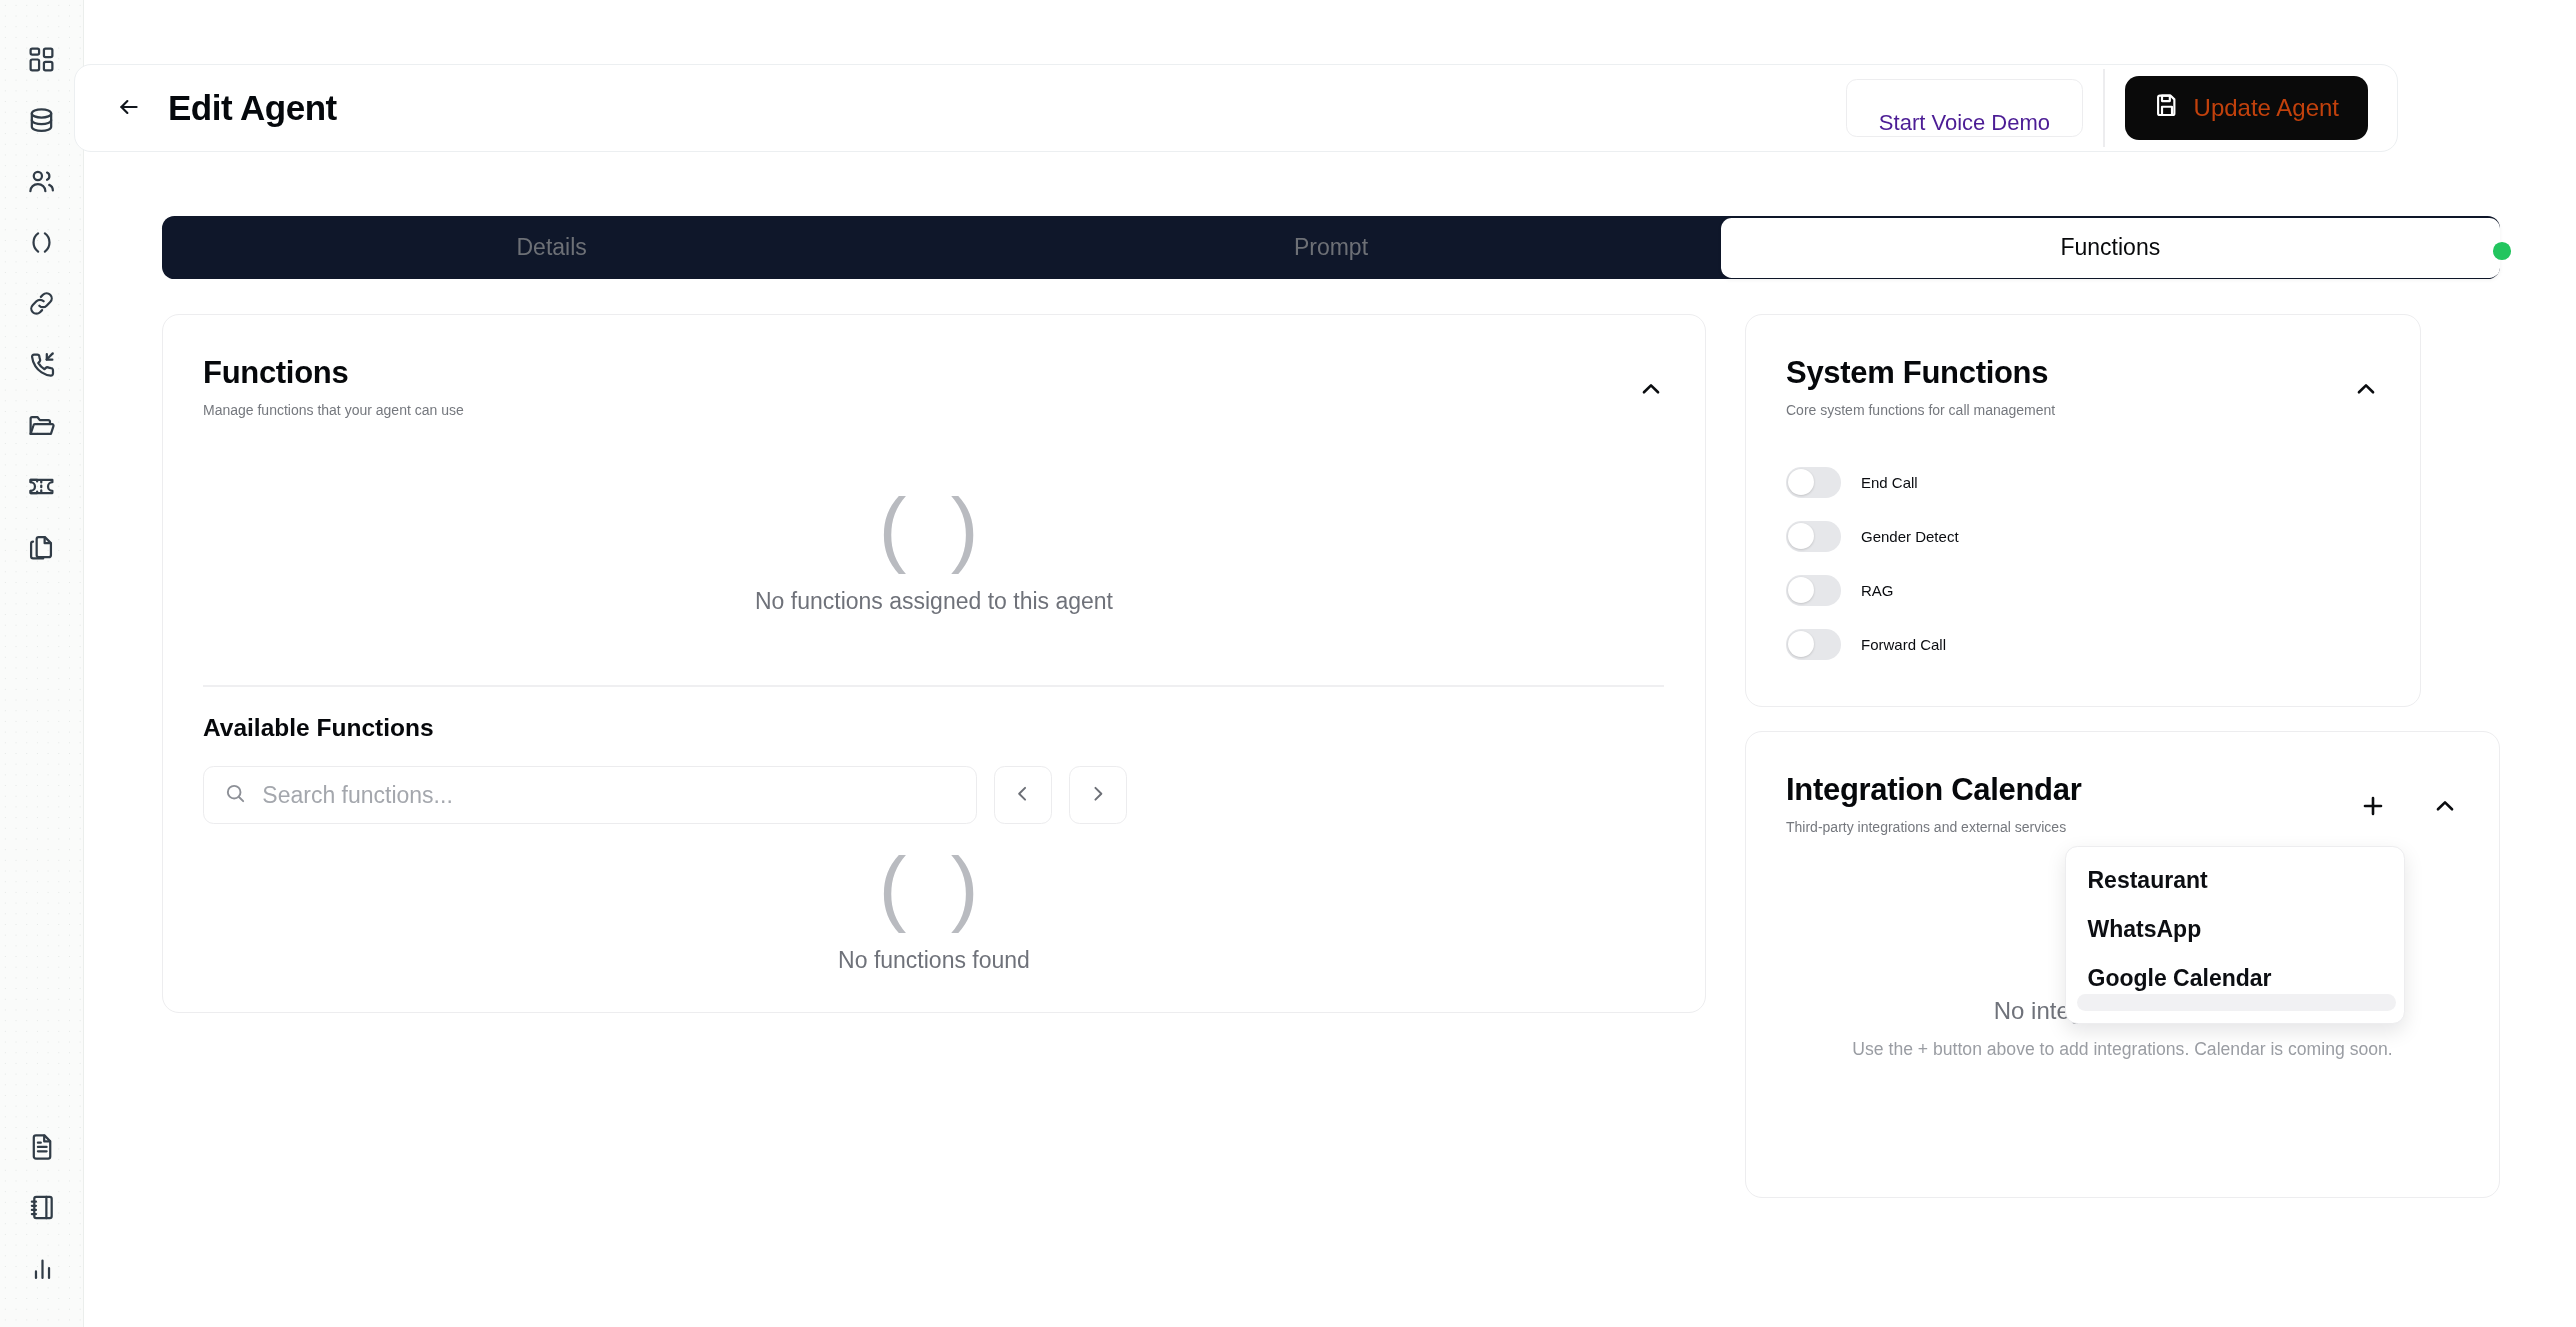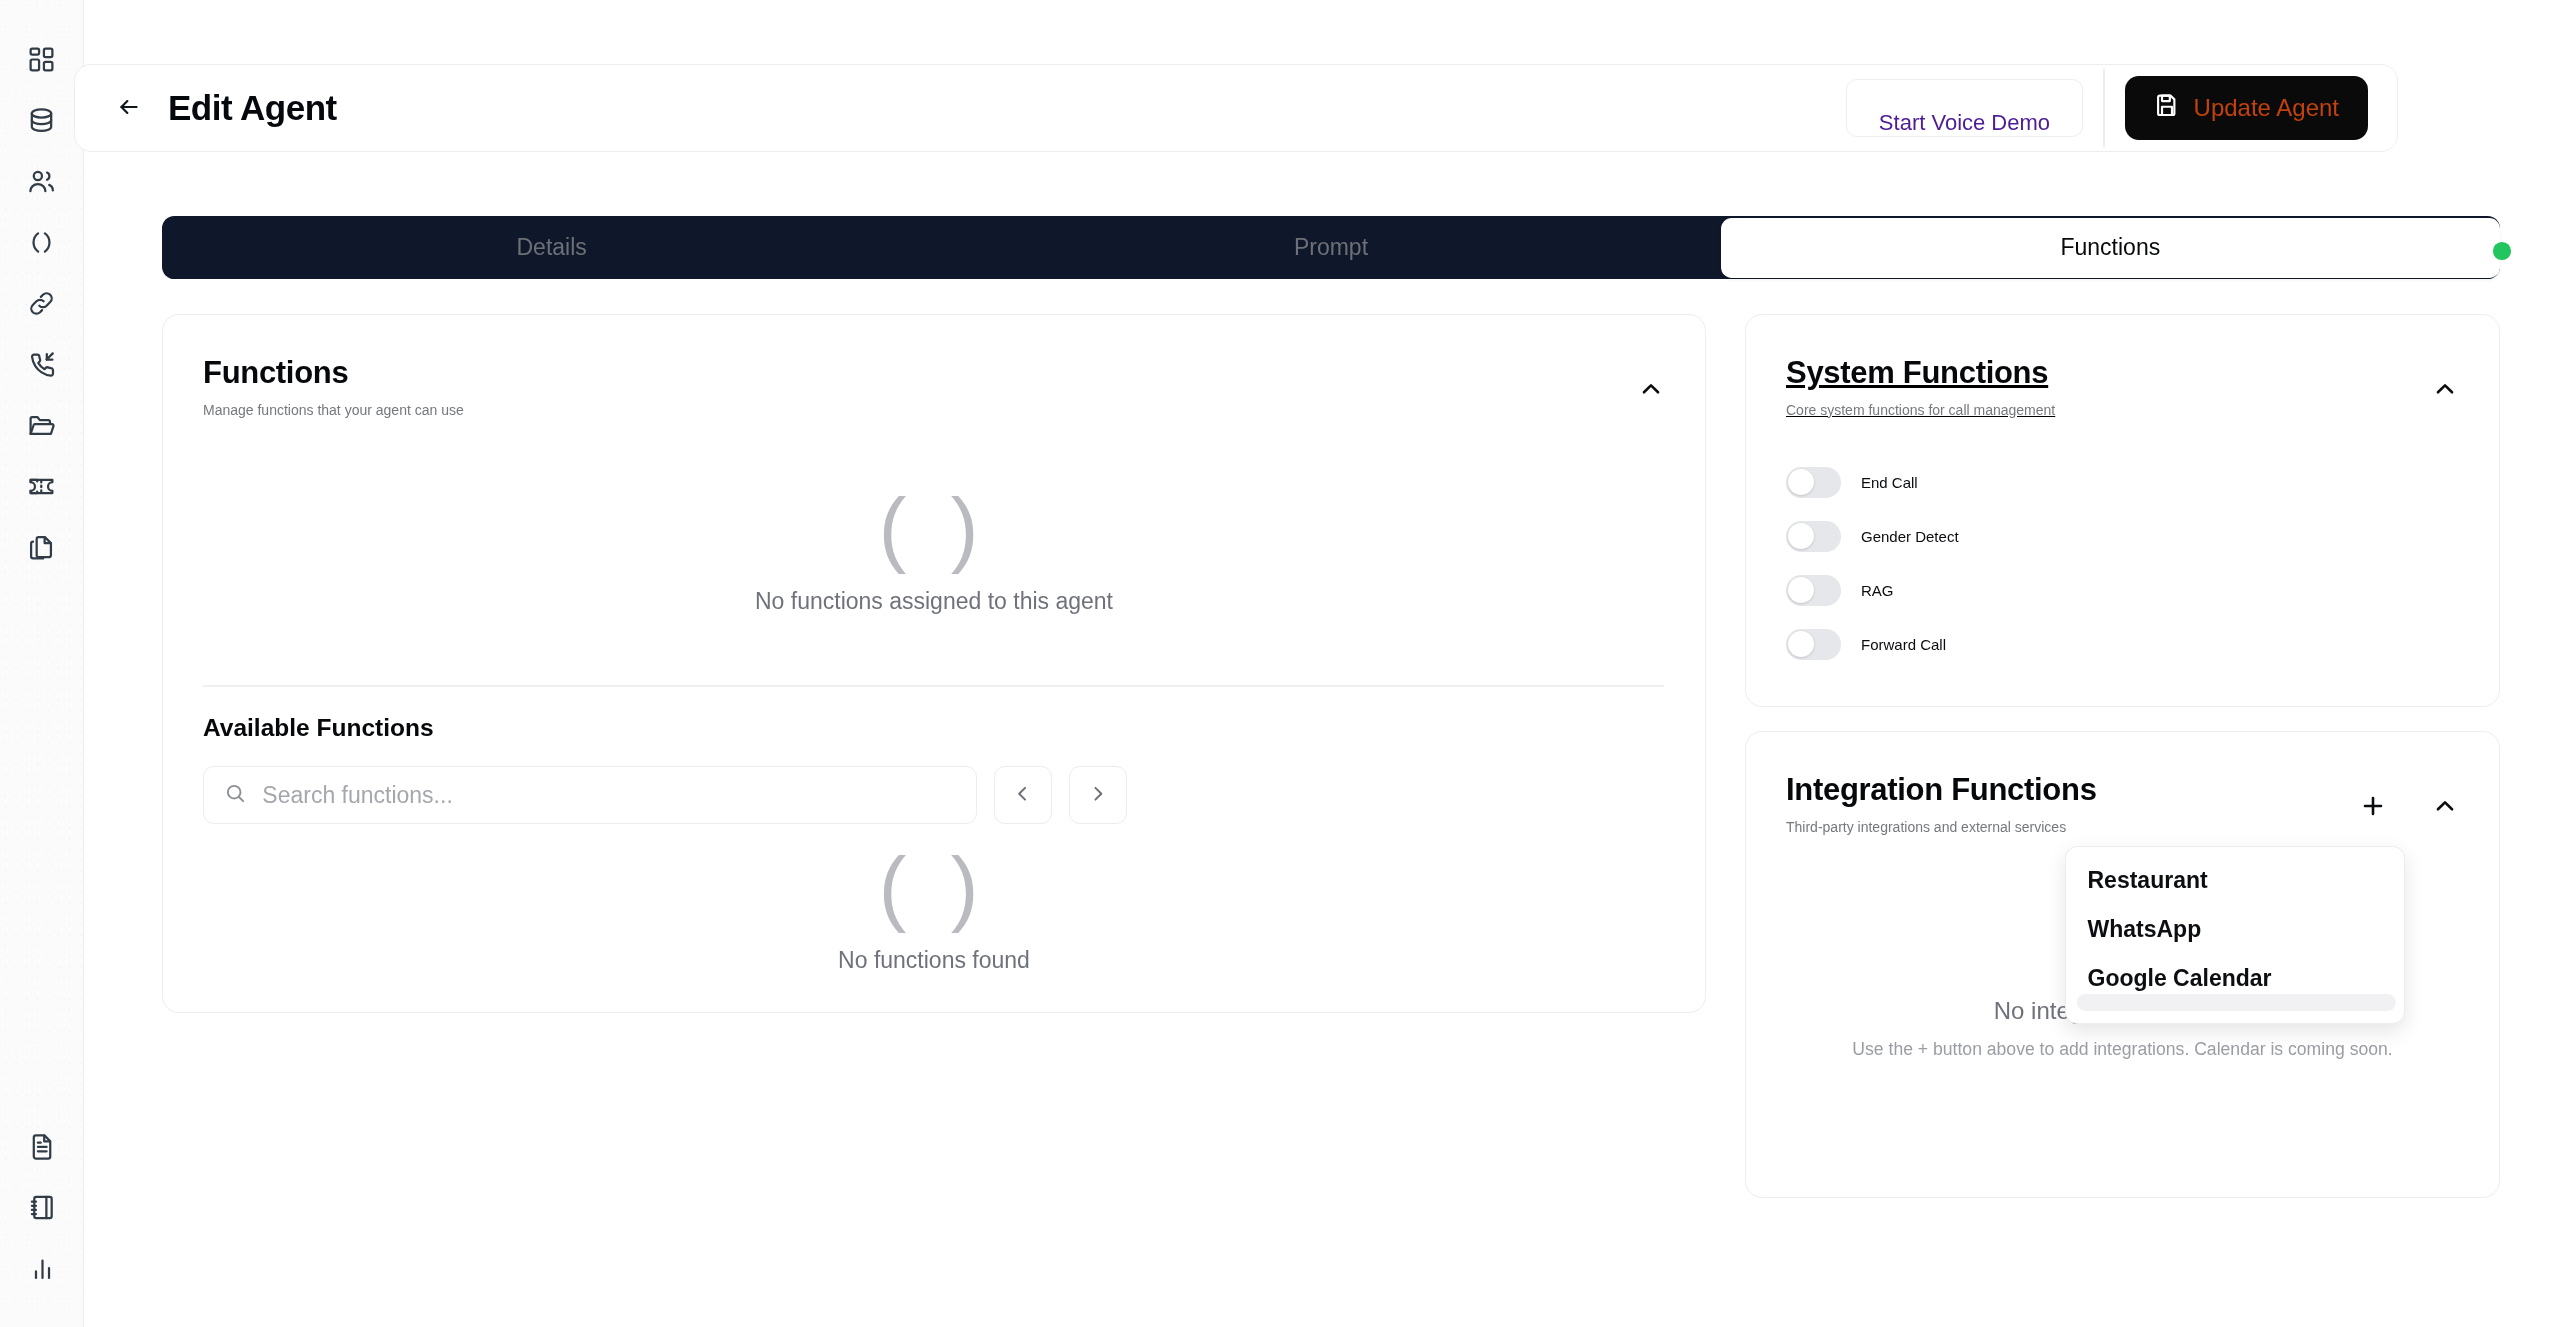--- a/index.html
+++ b/index.html
@@ -92,7 +92,7 @@
     border: 1.5px solid #ededef; border-radius: 17px;
   }
   #functions-card  { left: 162px;  top: 314px;  width: 1544px; height: 699px; }
-  #system-card     { left: 1745px; top: 314px;  width: 755px;  height: 393px; text-decoration: underline; }
+  #system-card     { left: 1745px; top: 314px;  width: 676px;  height: 393px; }
   #integration-card{ left: 1745px; top: 731px;  width: 755px;  height: 467px; }
 
   .card-head { position: relative; padding: 40px 40px 0 40px; }

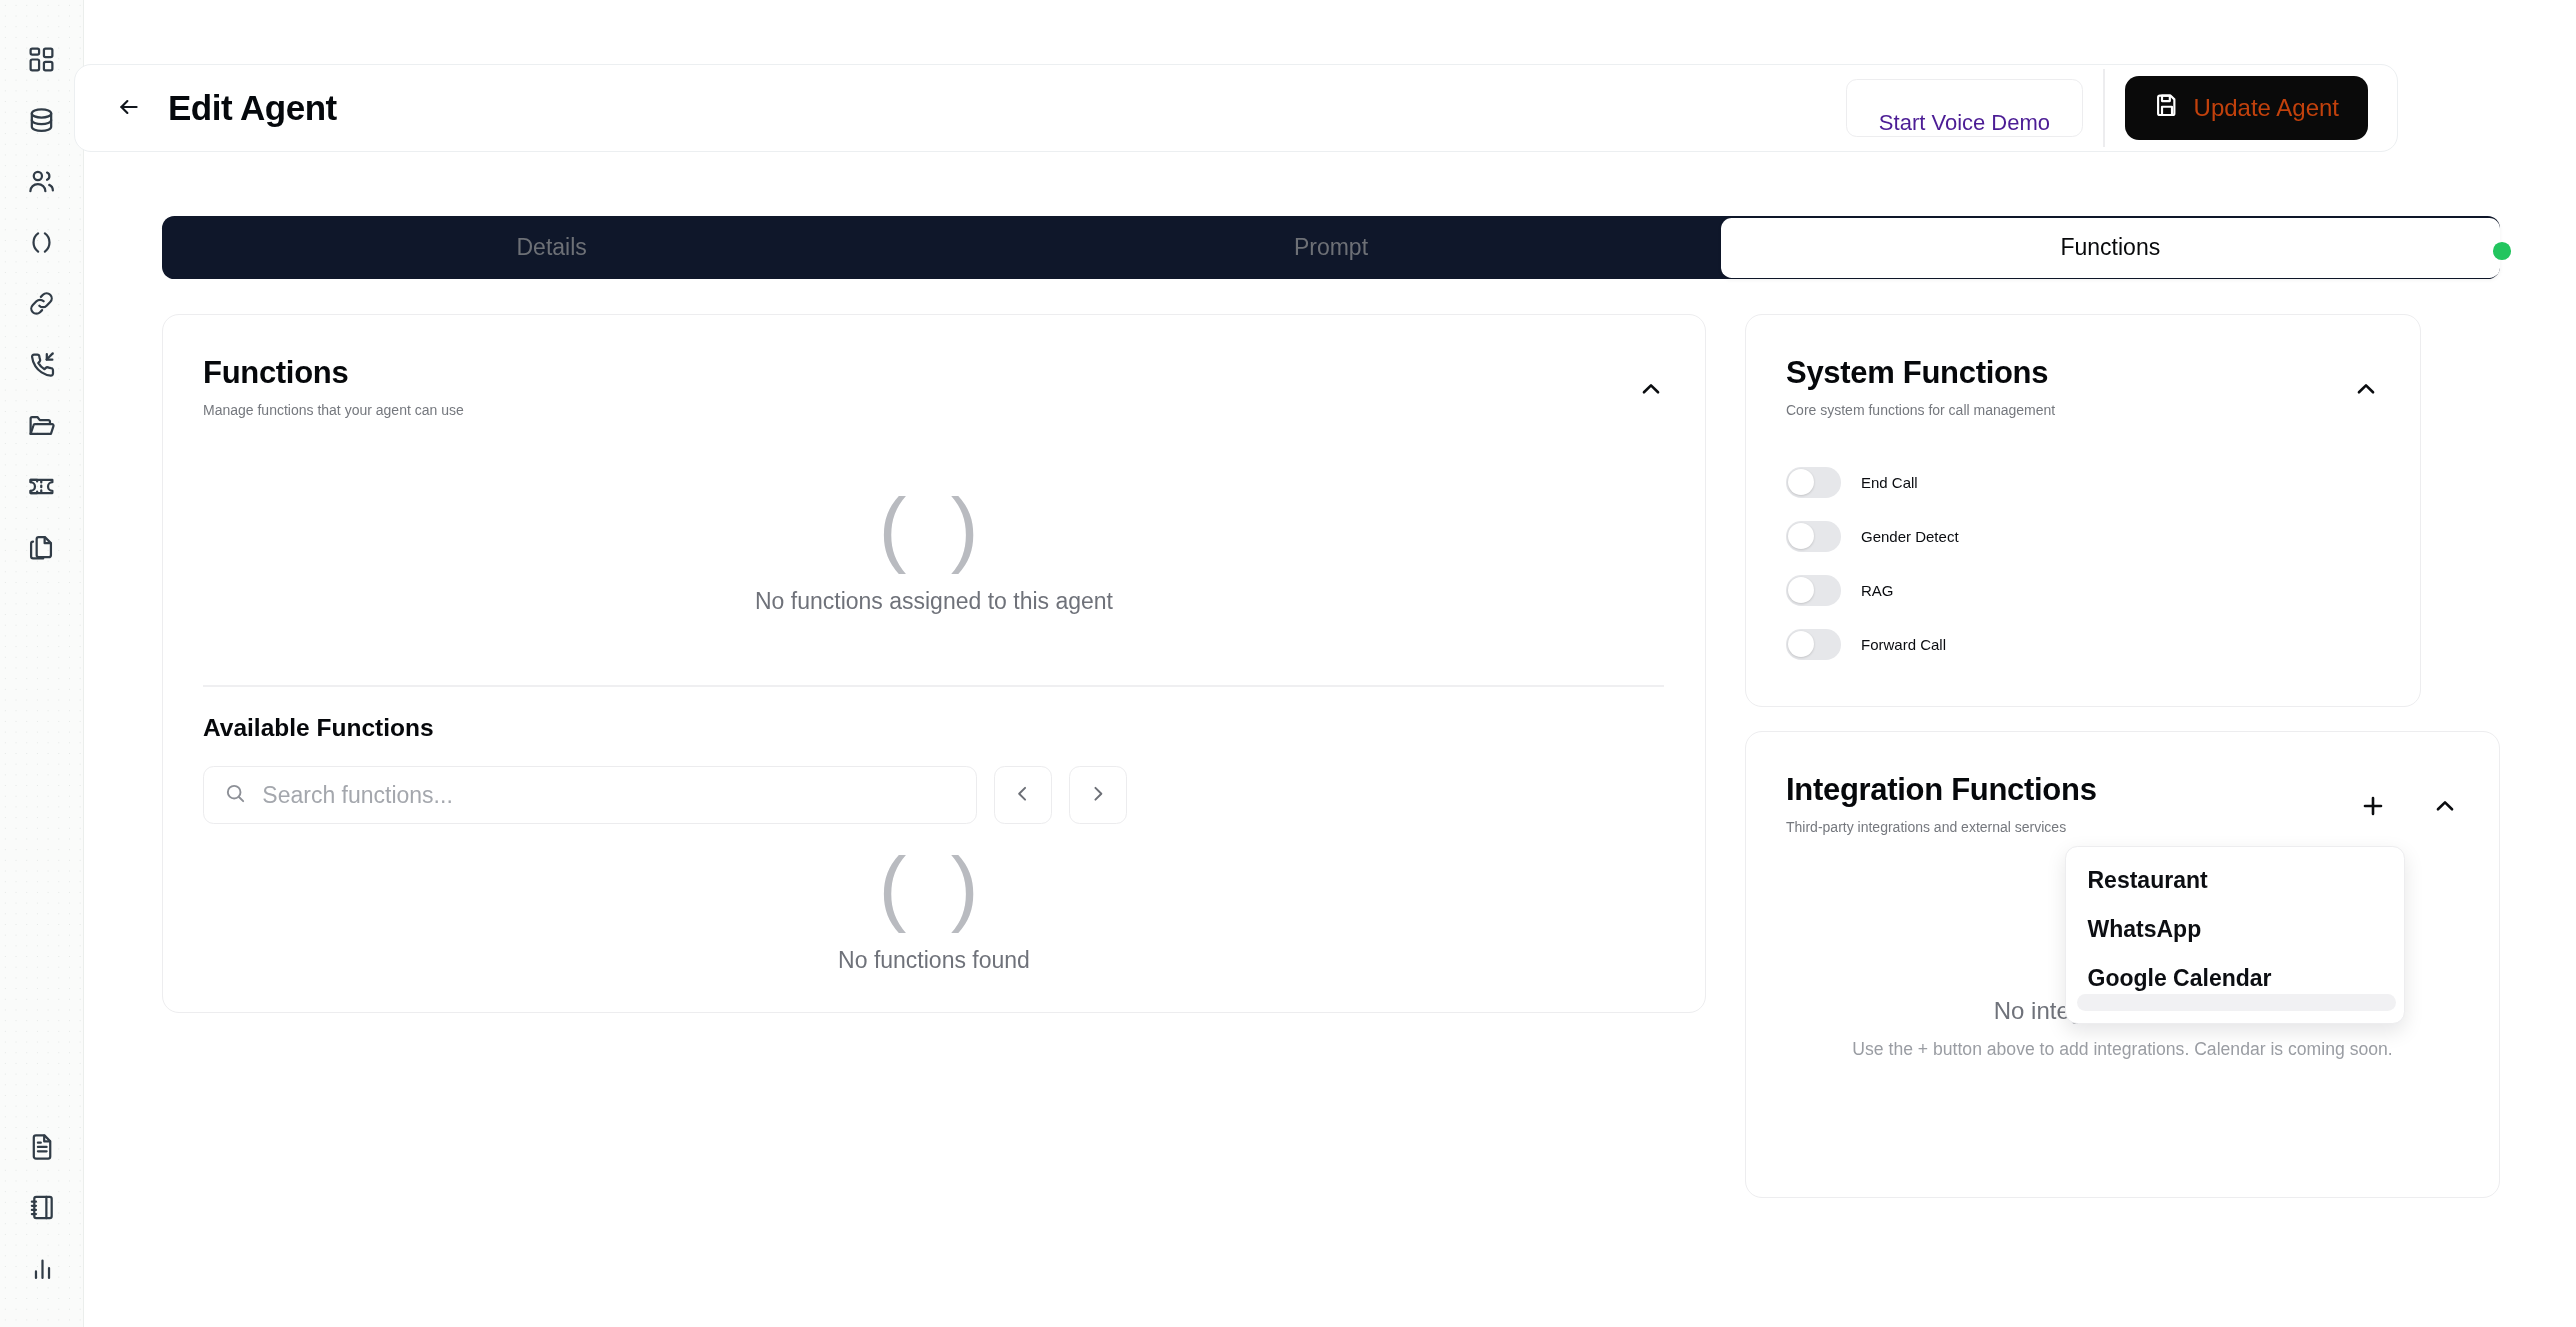--- a/index.html
+++ b/index.html
@@ -444,7 +444,7 @@
 
 <div class="card" id="integration-card">
   <div class="card-head">
-    <div class="card-title">Integration Functions</div>
+    <div class="card-title">Integration Calendar</div>
     <div class="card-sub">Third-party integrations and external services</div>
     <div class="card-tools">
       <div class="icon-btn">

